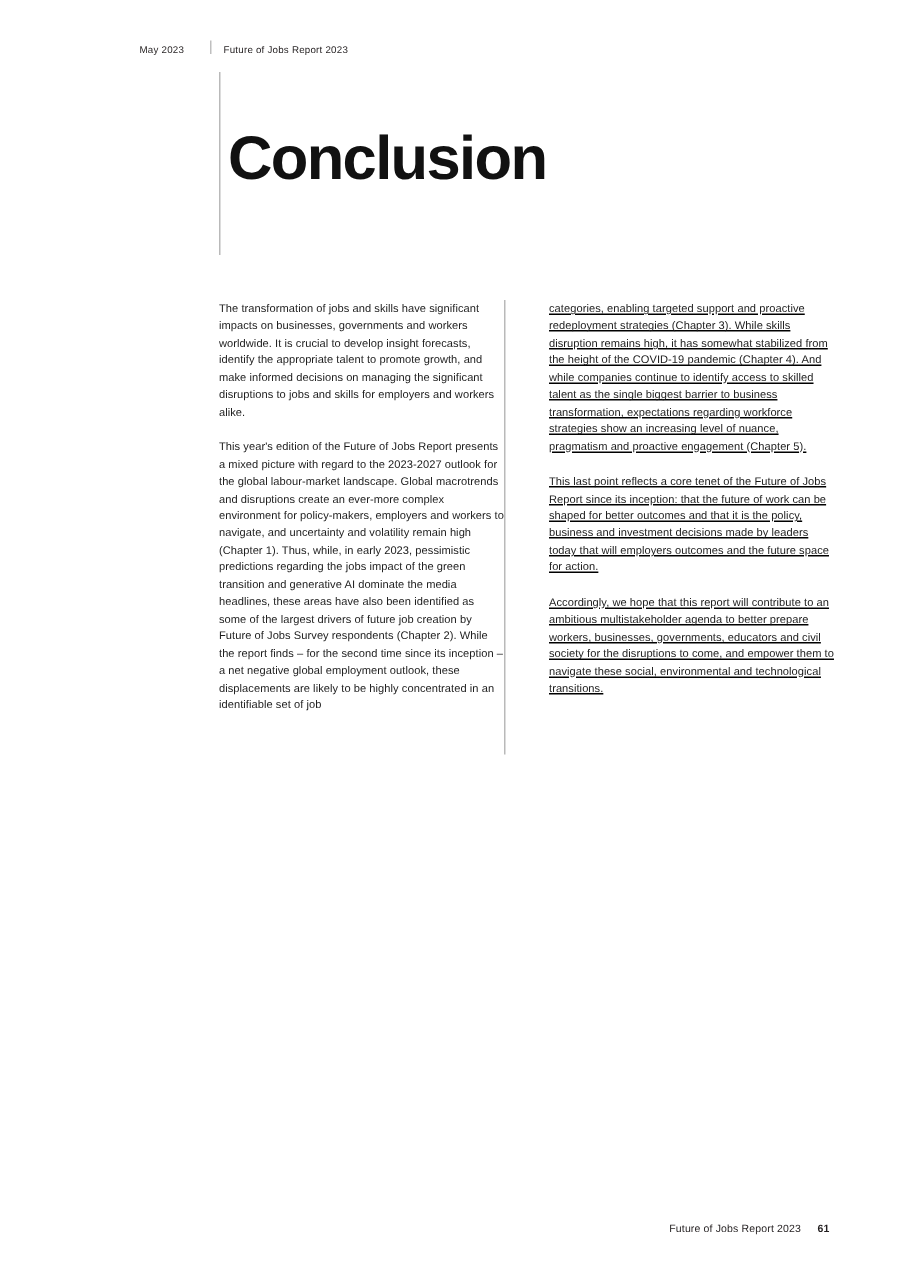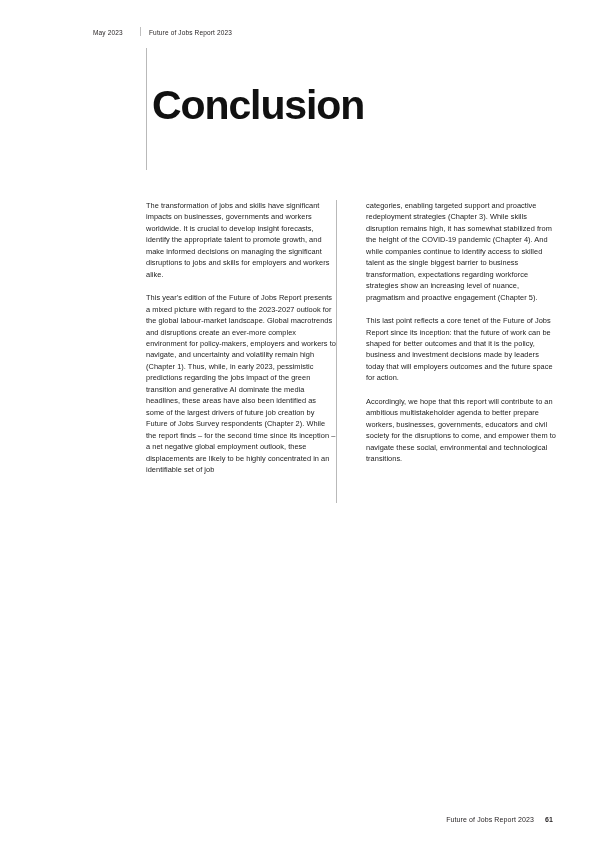--- a/index.html
+++ b/index.html
@@ -112,7 +112,7 @@
     height: 303px;
     background: #b9b9b9;
   }
-  .col.right { border-left: none; }
+  .col.right { border-left: none; text-decoration: underline; }
 
   
   .footer {

